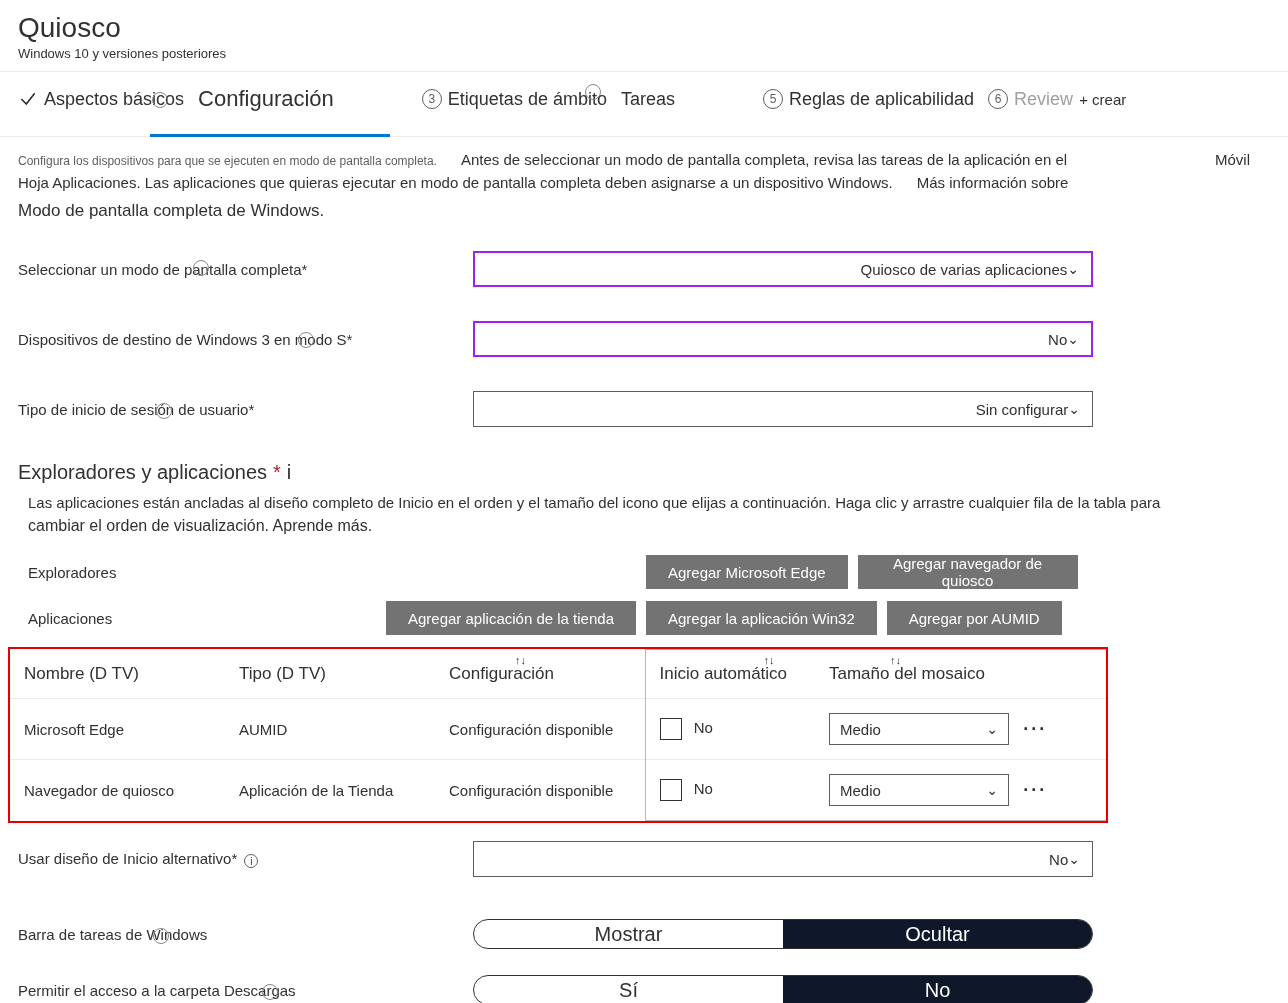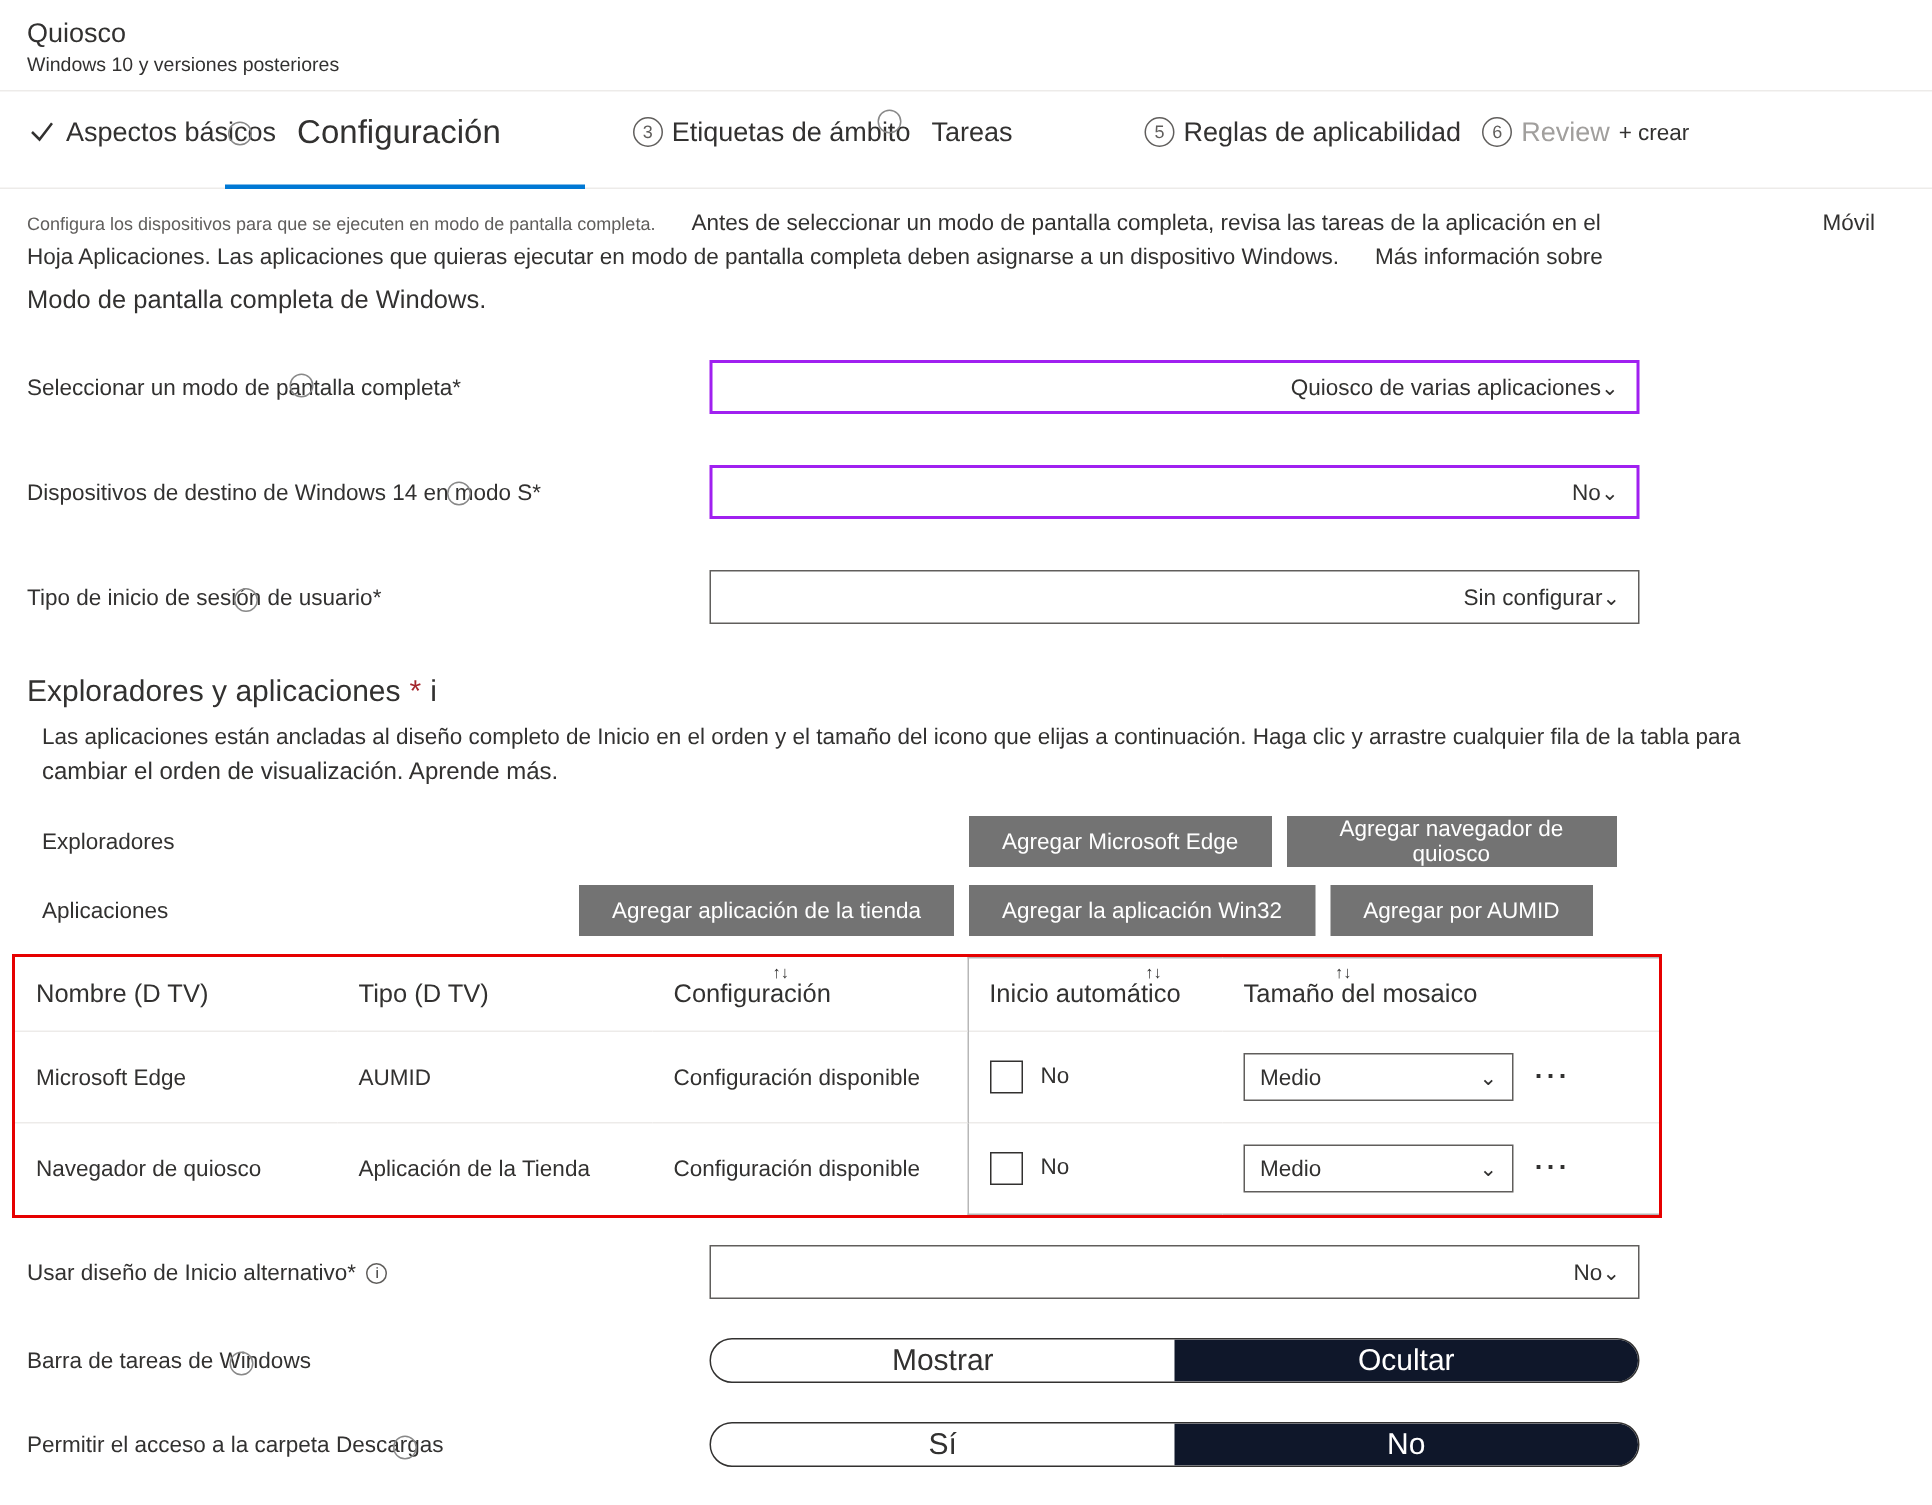--- a/index.html
+++ b/index.html
@@ -6,7 +6,7 @@
     body { background: #fff; color: #323130; width: 1288px; }
     
     .header { padding: 12px 18px 6px; }
-    .title { font-size: 18px; font-weight: 400; margin-bottom: 2px; }
+    .title { font-size: 28px; font-weight: 400; margin-bottom: 2px; }
     .subtitle { font-size: 13px; color: #323130; }
     
     .divider { border-top: 1px solid #edebe9; margin-top: 4px; }

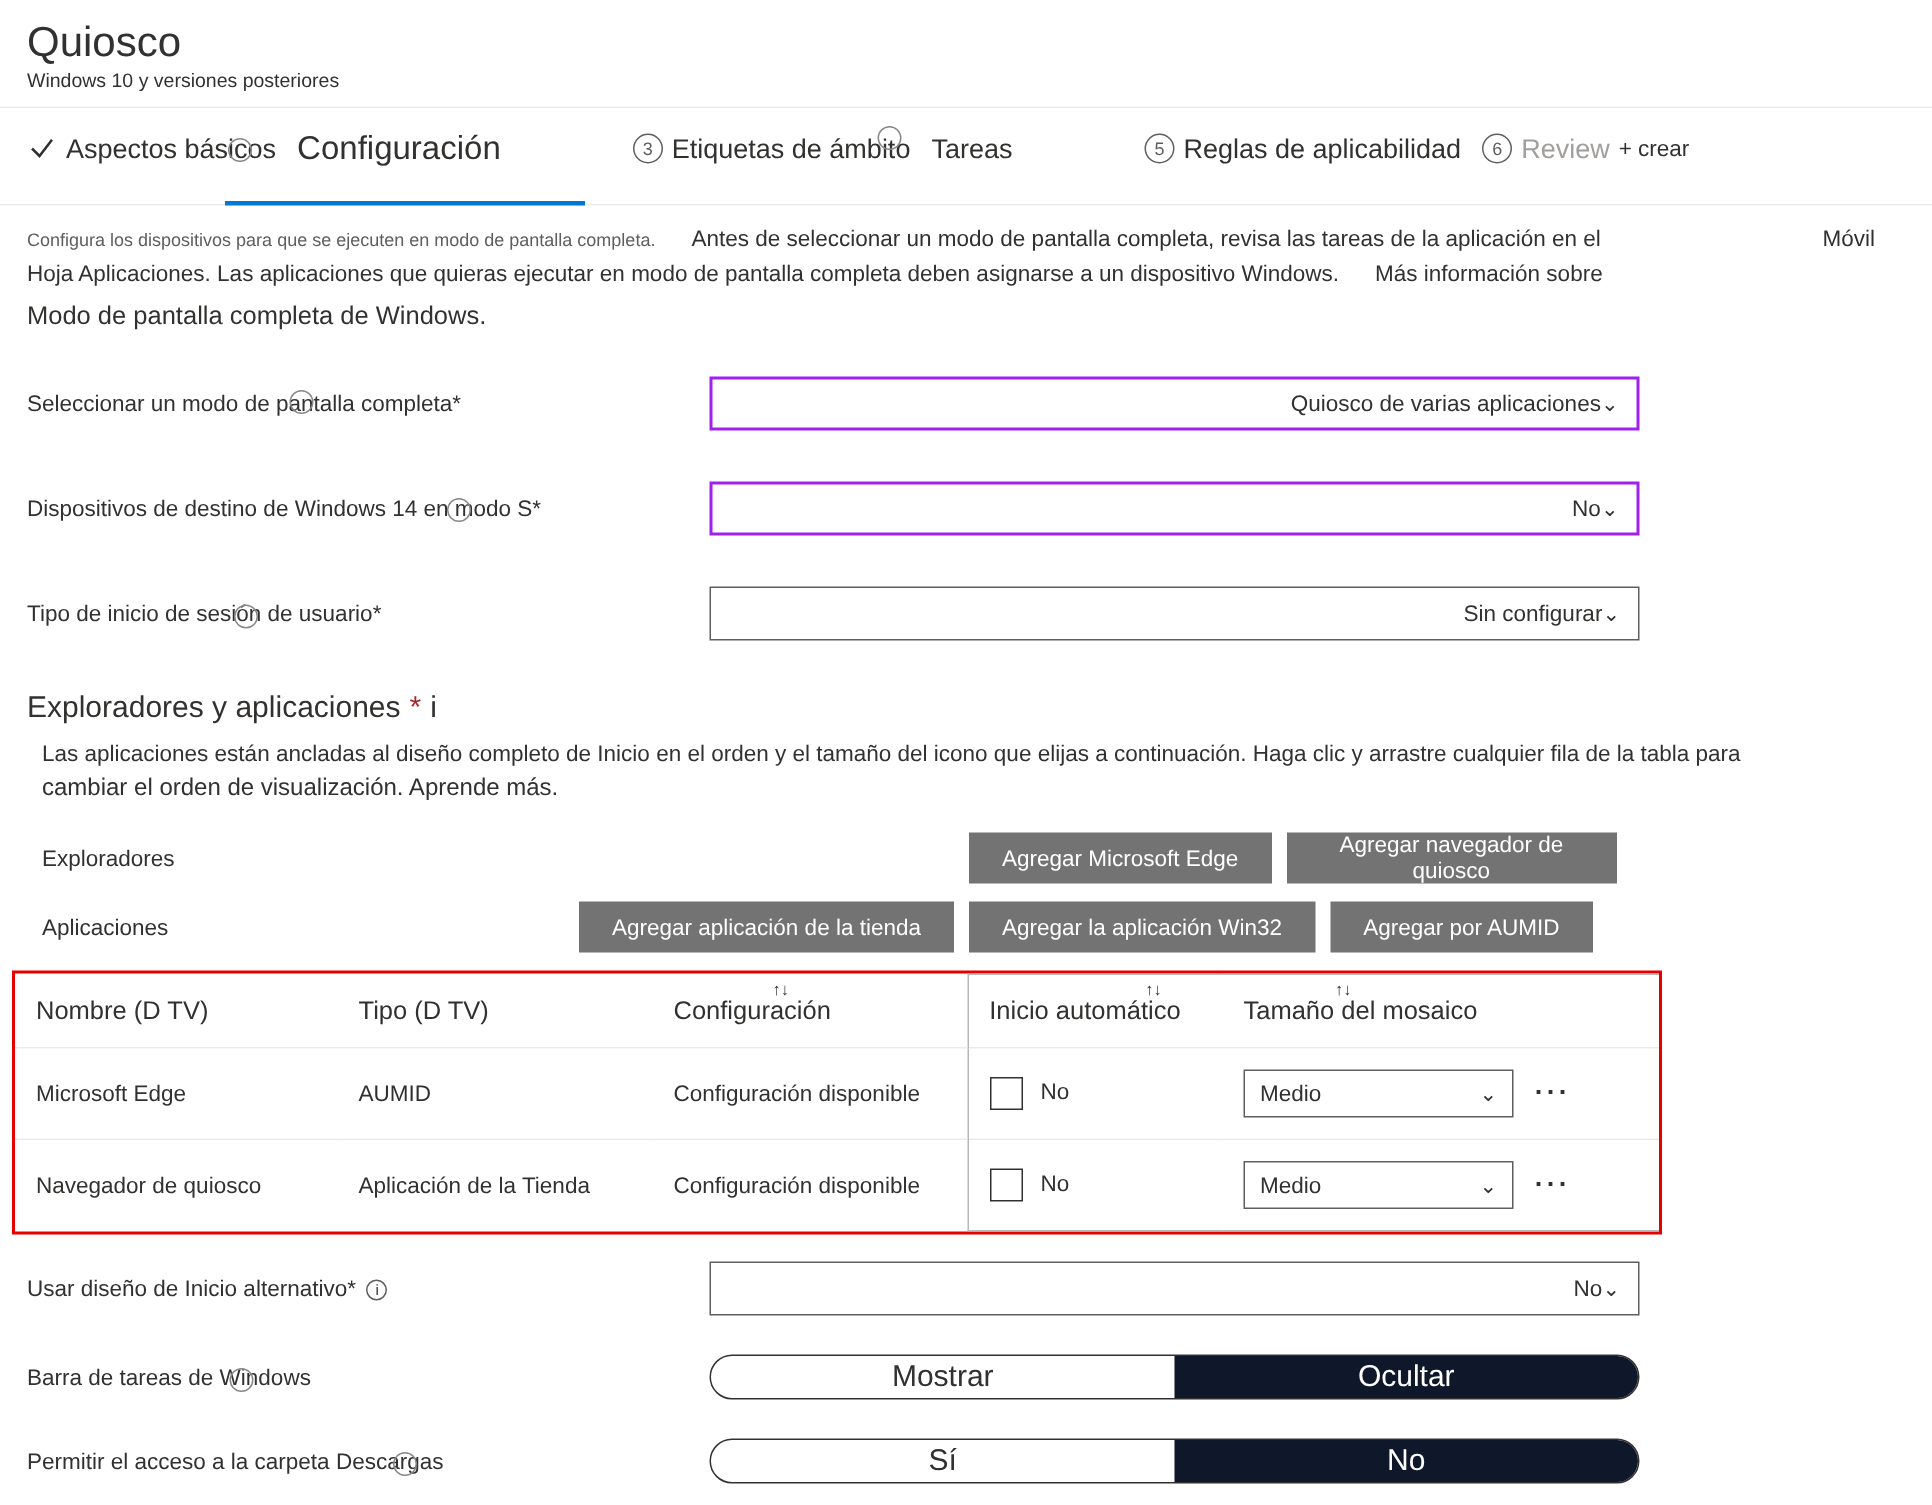--- a/index.html
+++ b/index.html
@@ -134,7 +134,7 @@
 
   <div class="form-row">
     <div class="form-label">
-      <span class="highlight-circ" style="--hx:280;--hy:1;">Dispositivos de destino de Windows 14 en modo S*</span>
+      <span class="highlight-circ" style="--hx:280;--hy:1;">Dispositivos de destino de Windows 3 en modo S*</span>
     </div>
     <div class="dropdown purple">
       <span>No</span>

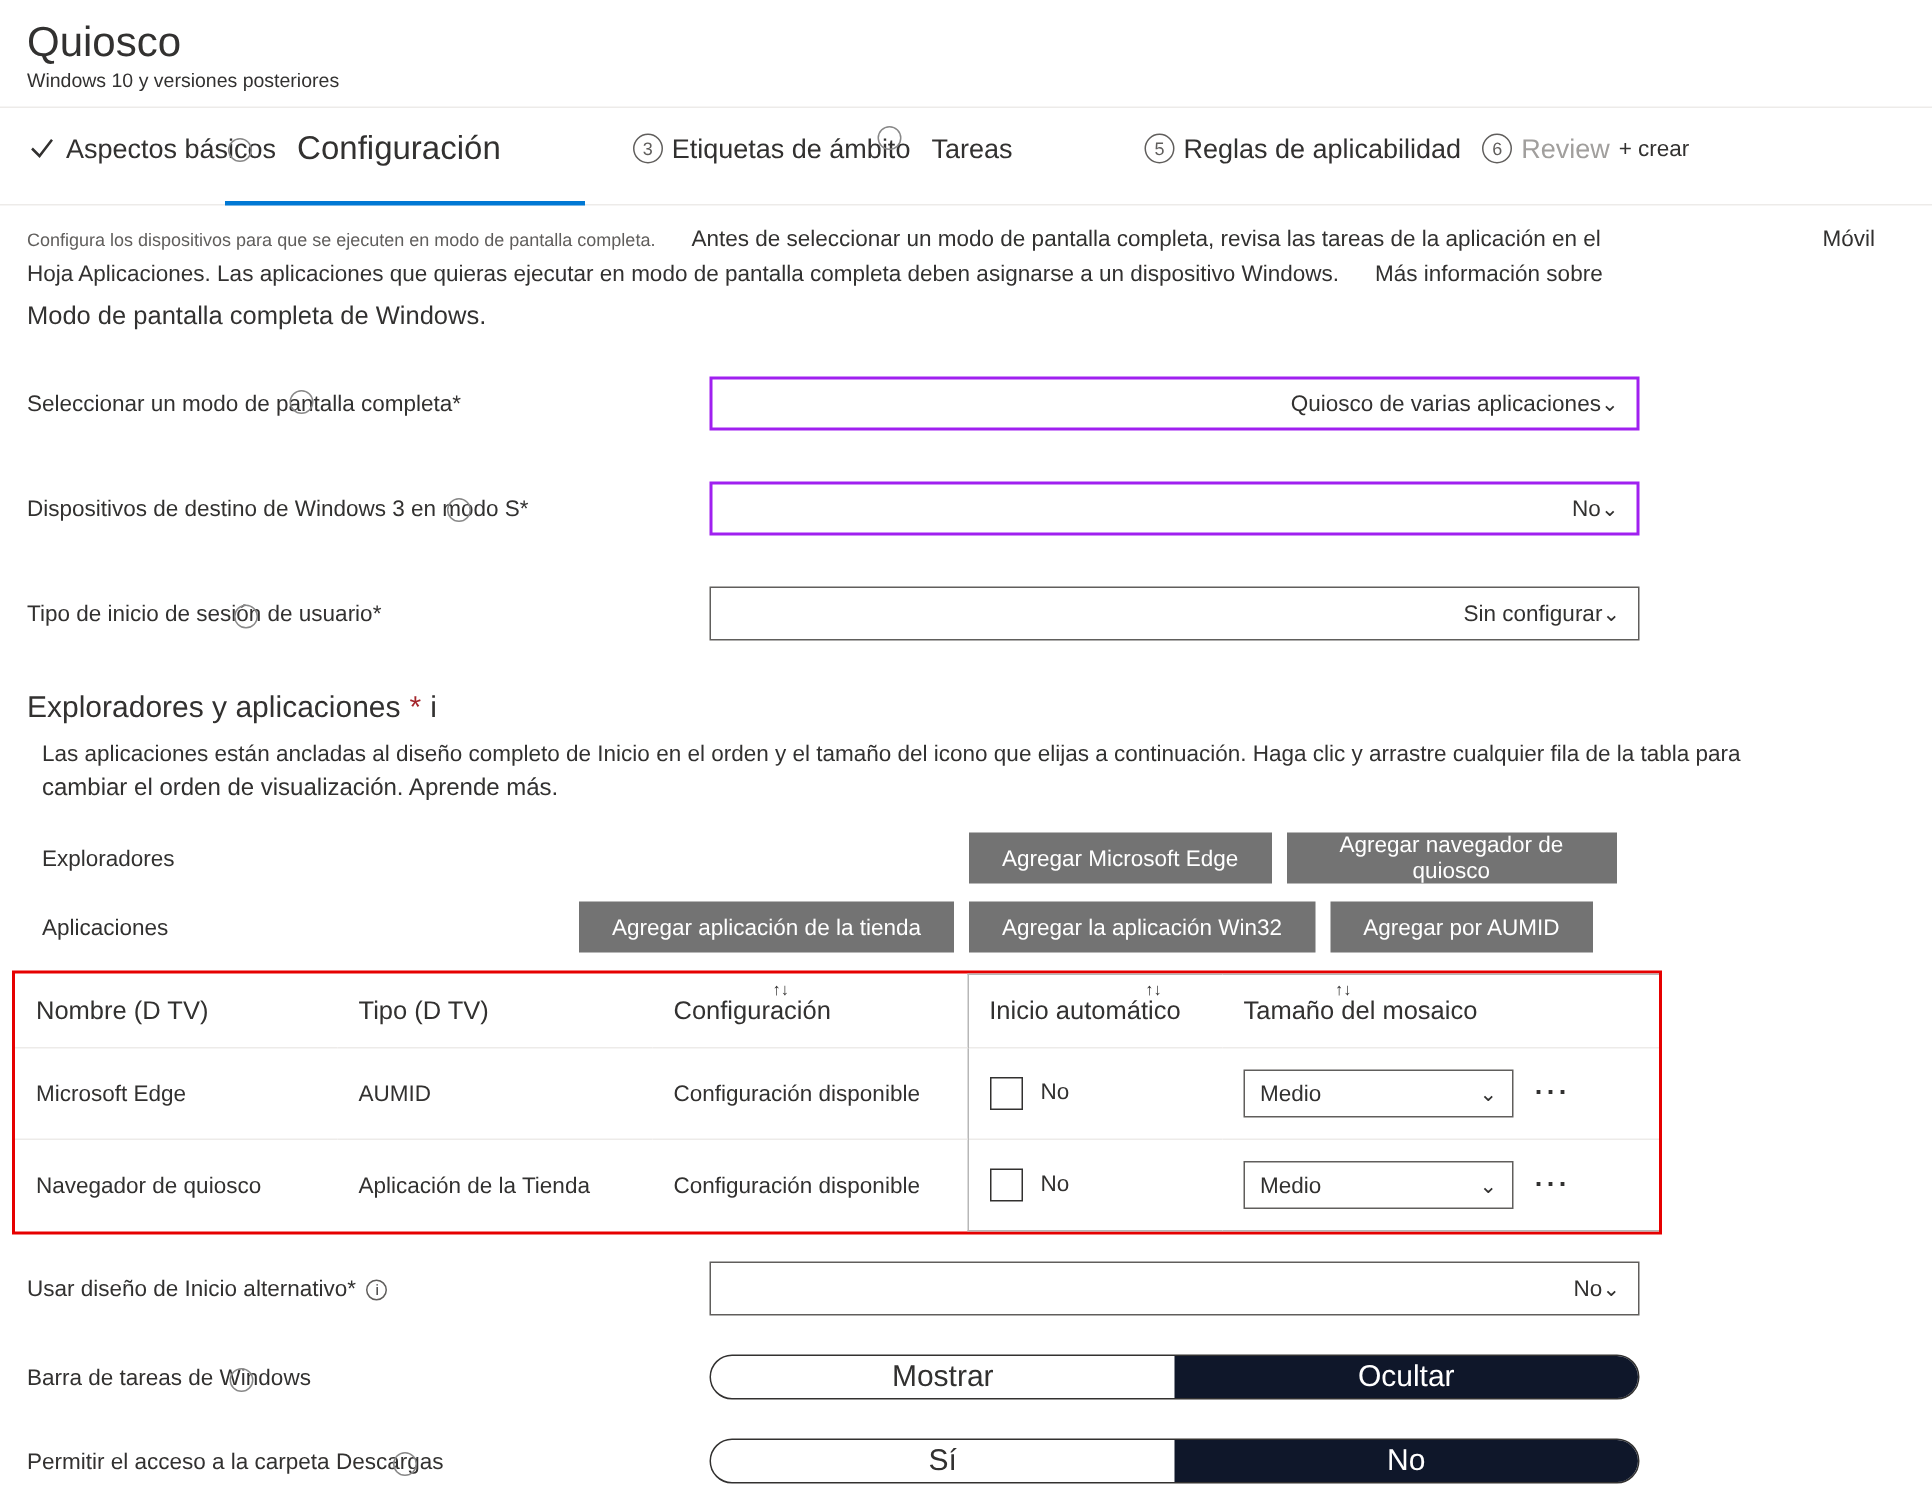--- a/index.html
+++ b/index.html
@@ -234,7 +234,7 @@
     </div>
   </div>
 
-  <div class="form-row tight" style="margin-top:26px;">
+  <div class="form-row tight" style="margin-top:42px;">
     <div class="form-label highlight-circ" style="--hx:135;--hy:2;">Barra de tareas de Windows</div>
     <div class="toggle-pill">
       <div class="half">Mostrar</div>

